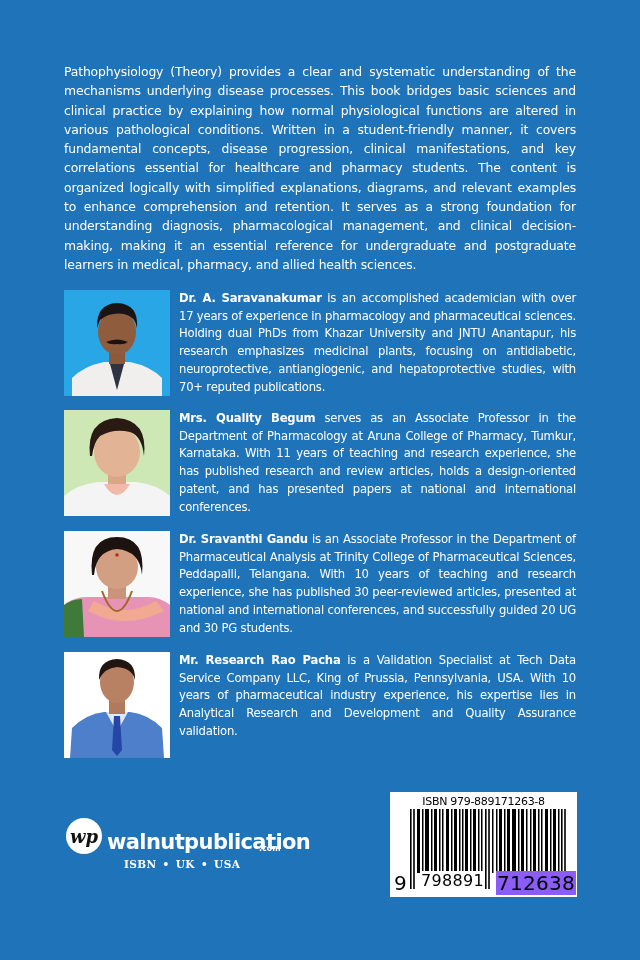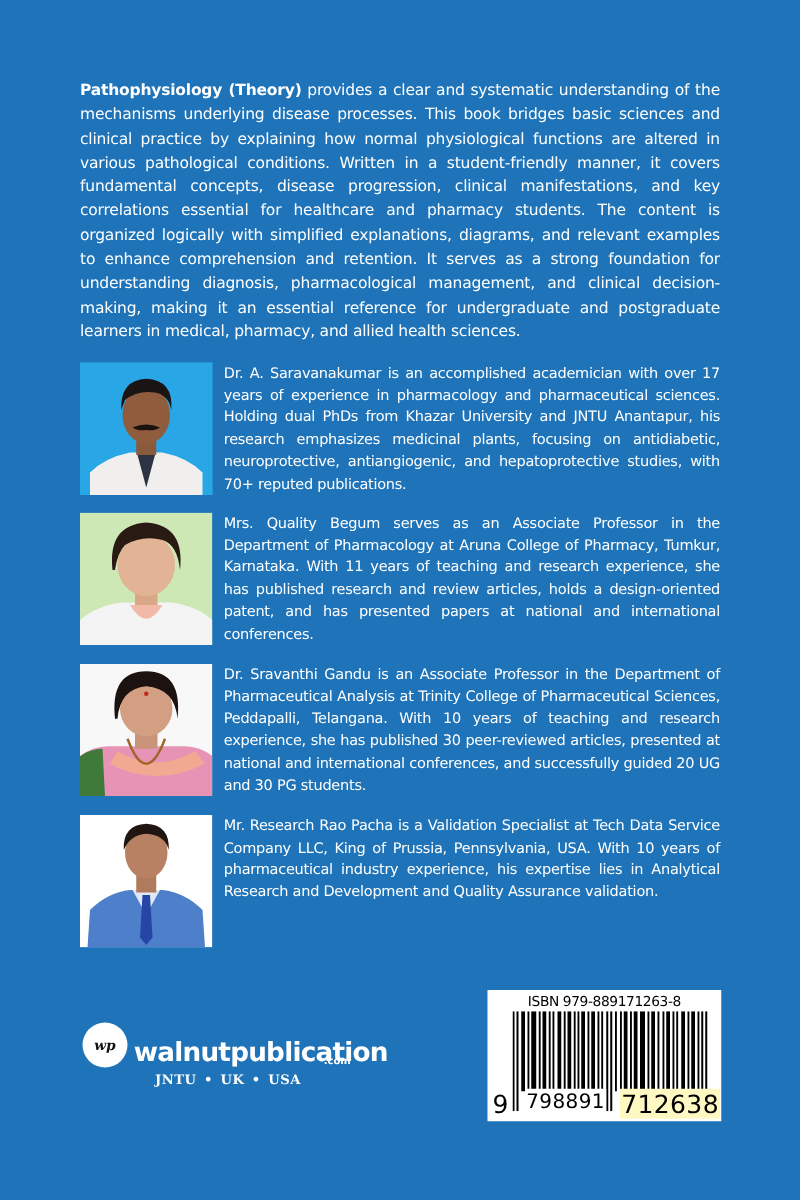--- a/index.html
+++ b/index.html
@@ -20,7 +20,7 @@
       text-align: justify;
       letter-spacing: -0.15px;
     }
-    .blurb b { font-weight: bold; }
+    .blurb b { font-weight: normal; }
     .author {
       position: absolute;
       left: 64px;

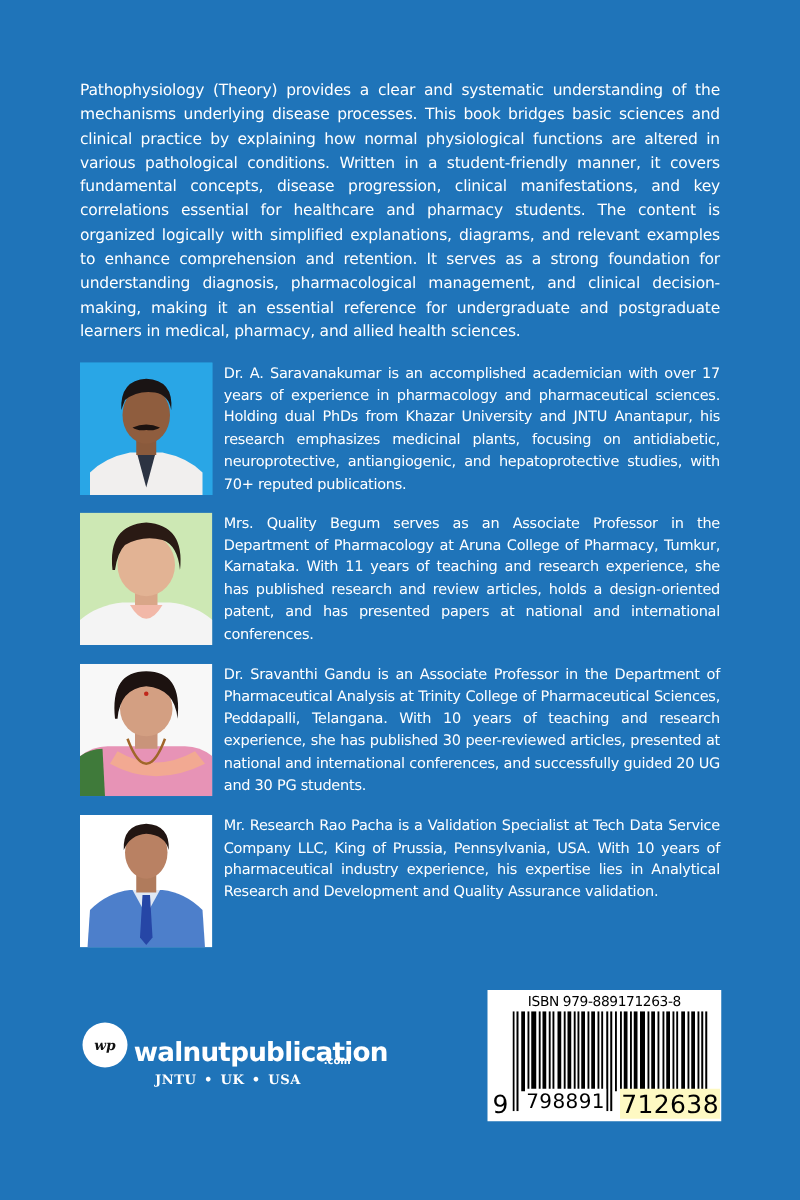--- a/index.html
+++ b/index.html
@@ -43,7 +43,7 @@
       text-align: justify;
       letter-spacing: -0.2px;
     }
-    .author .bio b { font-weight: normal; }
+    .author .bio b { font-weight: bold; }
     .a1 { top: 290px; }
     .a2 { top: 410px; }
     .a3 { top: 531px; }

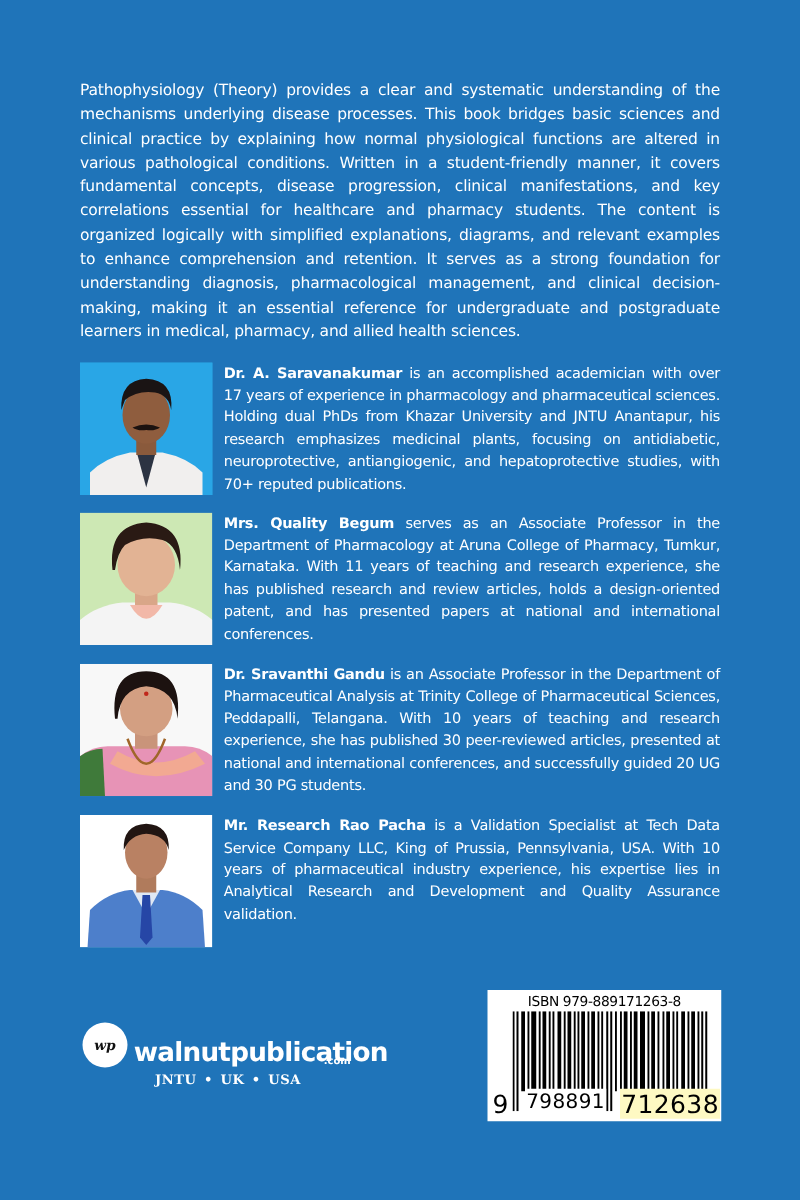--- a/index.html
+++ b/index.html
@@ -65,7 +65,7 @@
       color: #111;
       font-family: "DejaVu Serif", serif;
       font-style: italic;
-      font-size: 11px;
+      font-size: 18px;
       font-weight: bold;
       display: flex; align-items: center; justify-content: center;
     }

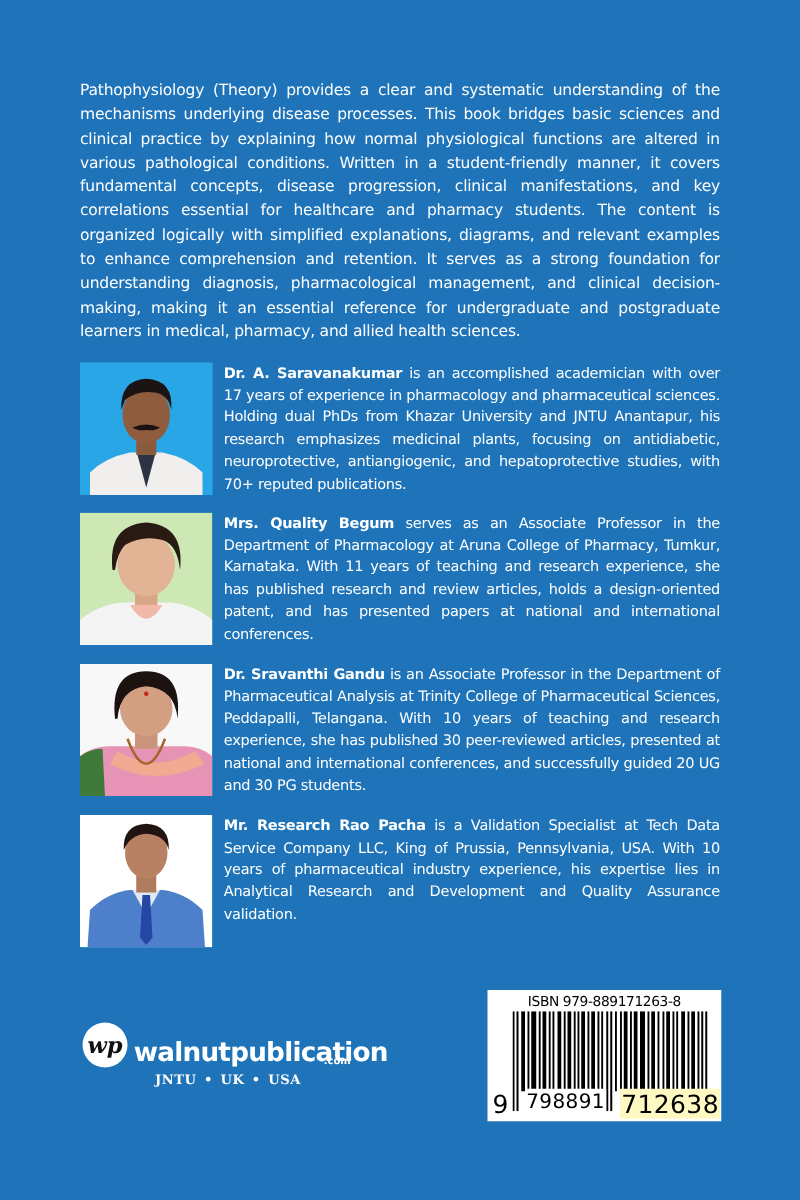--- a/index.html
+++ b/index.html
@@ -196,7 +196,7 @@
     <div class="logo-circle">wp</div>
     <div class="logo-word">walnutpublication</div>
     <div class="logo-dotcom">.com</div>
-    <div class="logo-regions">JNTU • UK • USA</div>
+    <div class="logo-regions">ISBN • UK • USA</div>
   </div>
 
   <div class="barcode-box">

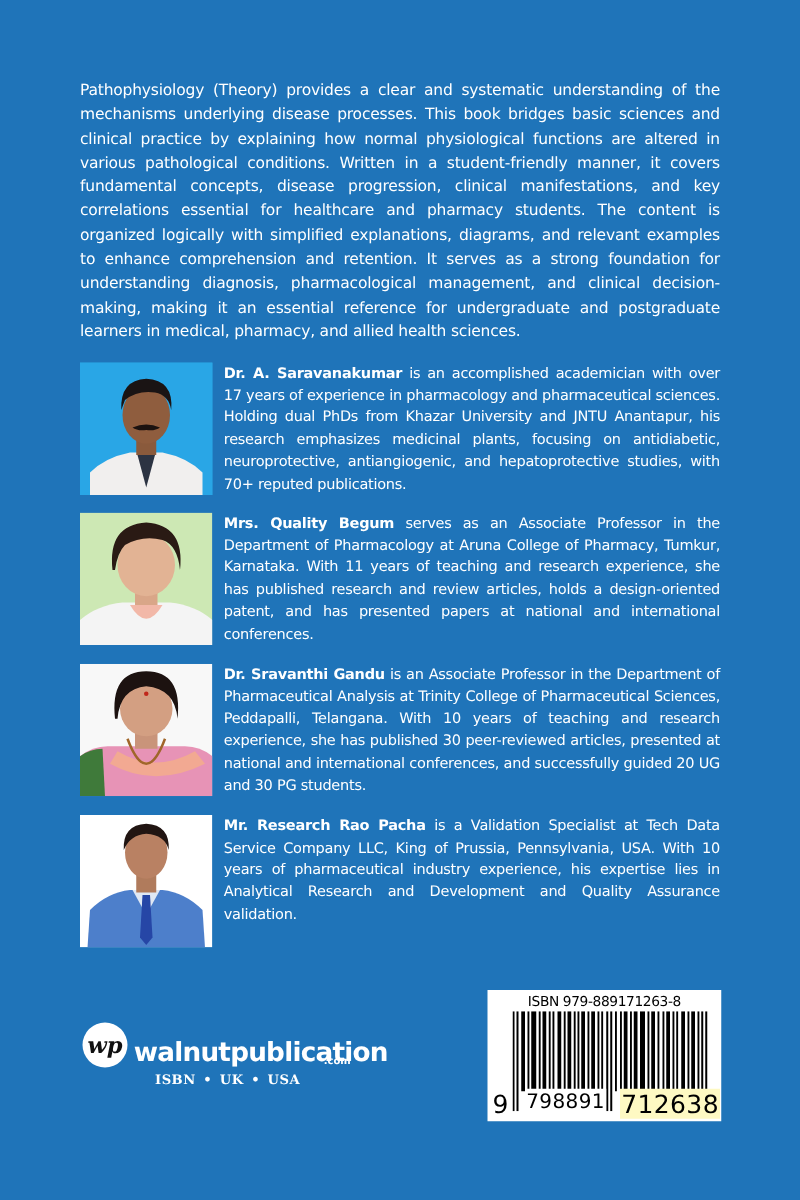--- a/index.html
+++ b/index.html
@@ -122,7 +122,7 @@
     }
     .digit-first { position: absolute; left: 4px; top: 79px; font-size: 20px; }
     .digit-left { position: absolute; left: 30px; top: 79px; font-size: 16px; background:#fff; padding: 0 1px; letter-spacing: 0.3px; text-align: center; }
-    .digit-right { position: absolute; left: 106px; top: 79px; font-size: 20px; background:#fef9c3; padding: 0 1px; letter-spacing: 0.3px; }
+    .digit-right { position: absolute; left: 106px; top: 79px; font-size: 20px; background:#8b5cf6; padding: 0 1px; letter-spacing: 0.3px; }
   </style>
 </head>
 <body>

